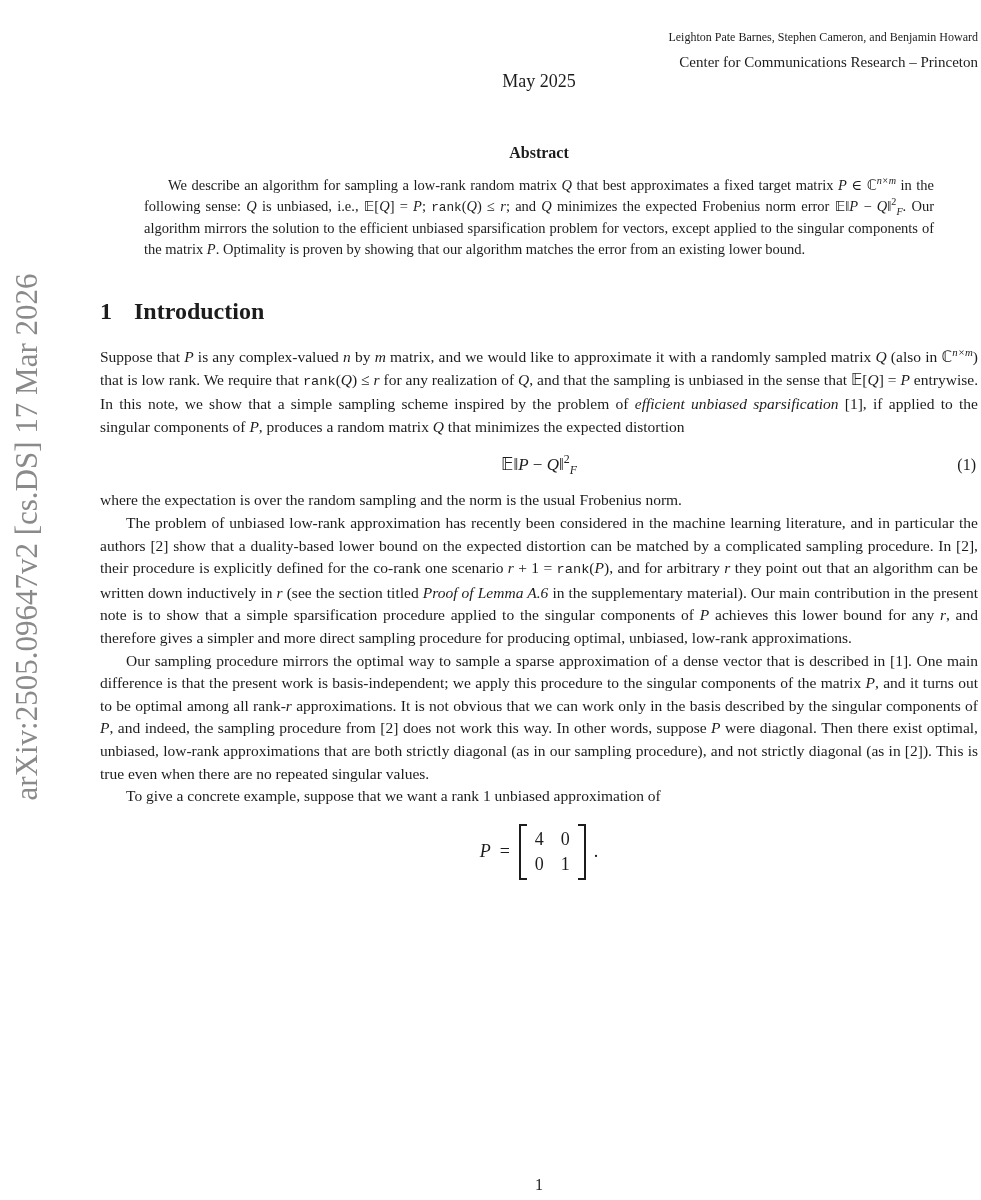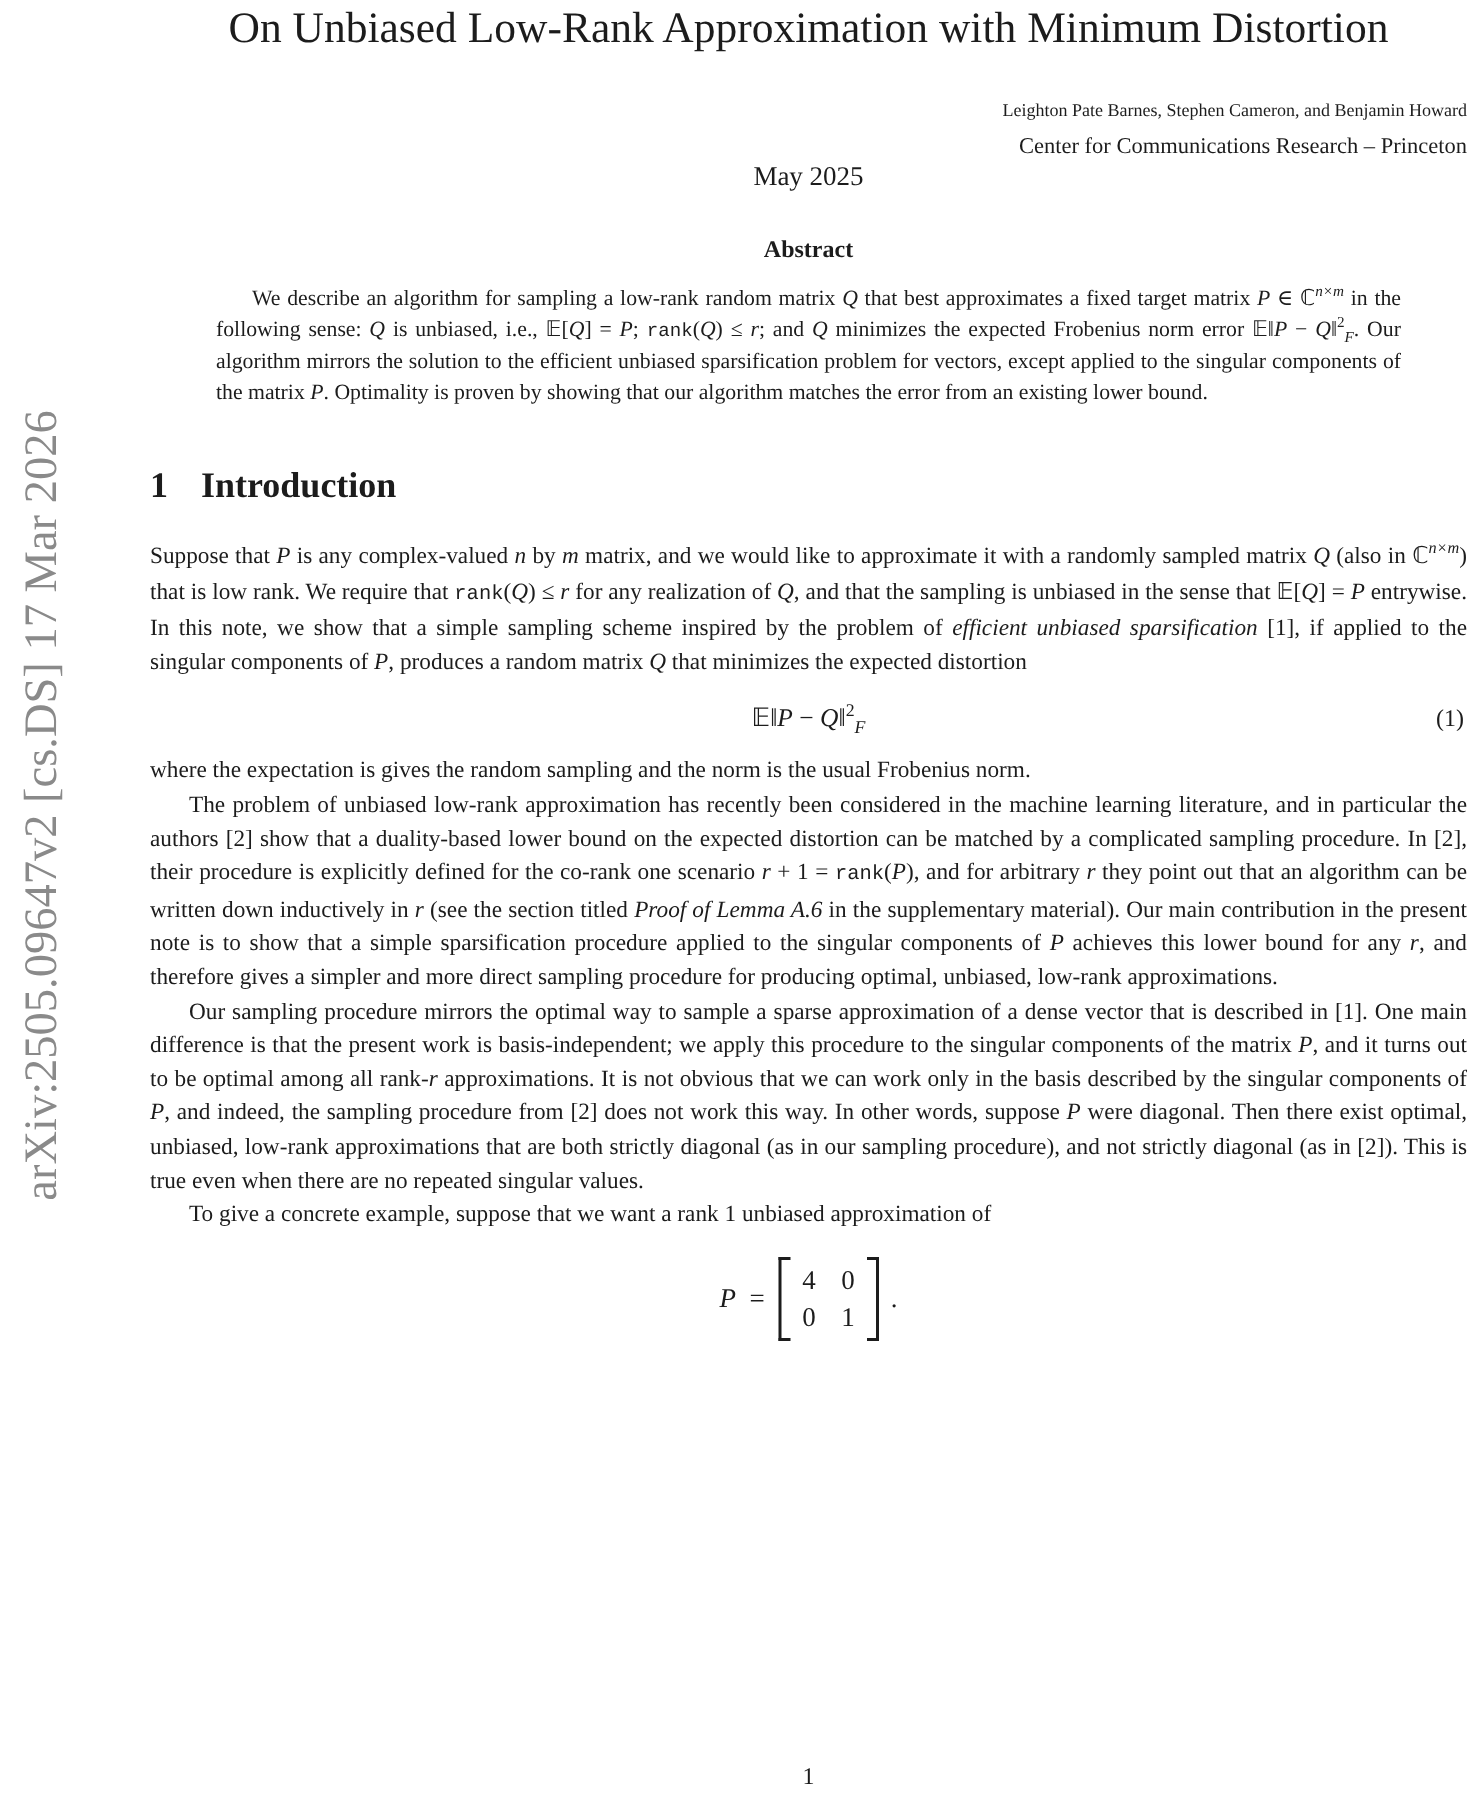--- a/index.html
+++ b/index.html
@@ -73,7 +73,6 @@
 
 <div class="main-col">
 
-  <div class="page-title">On Unbiased Low-Rank Approximation with Minimum Distortion</div>
 
   <div class="authors">Leighton Pate Barnes, Stephen Cameron, and Benjamin Howard</div>
 

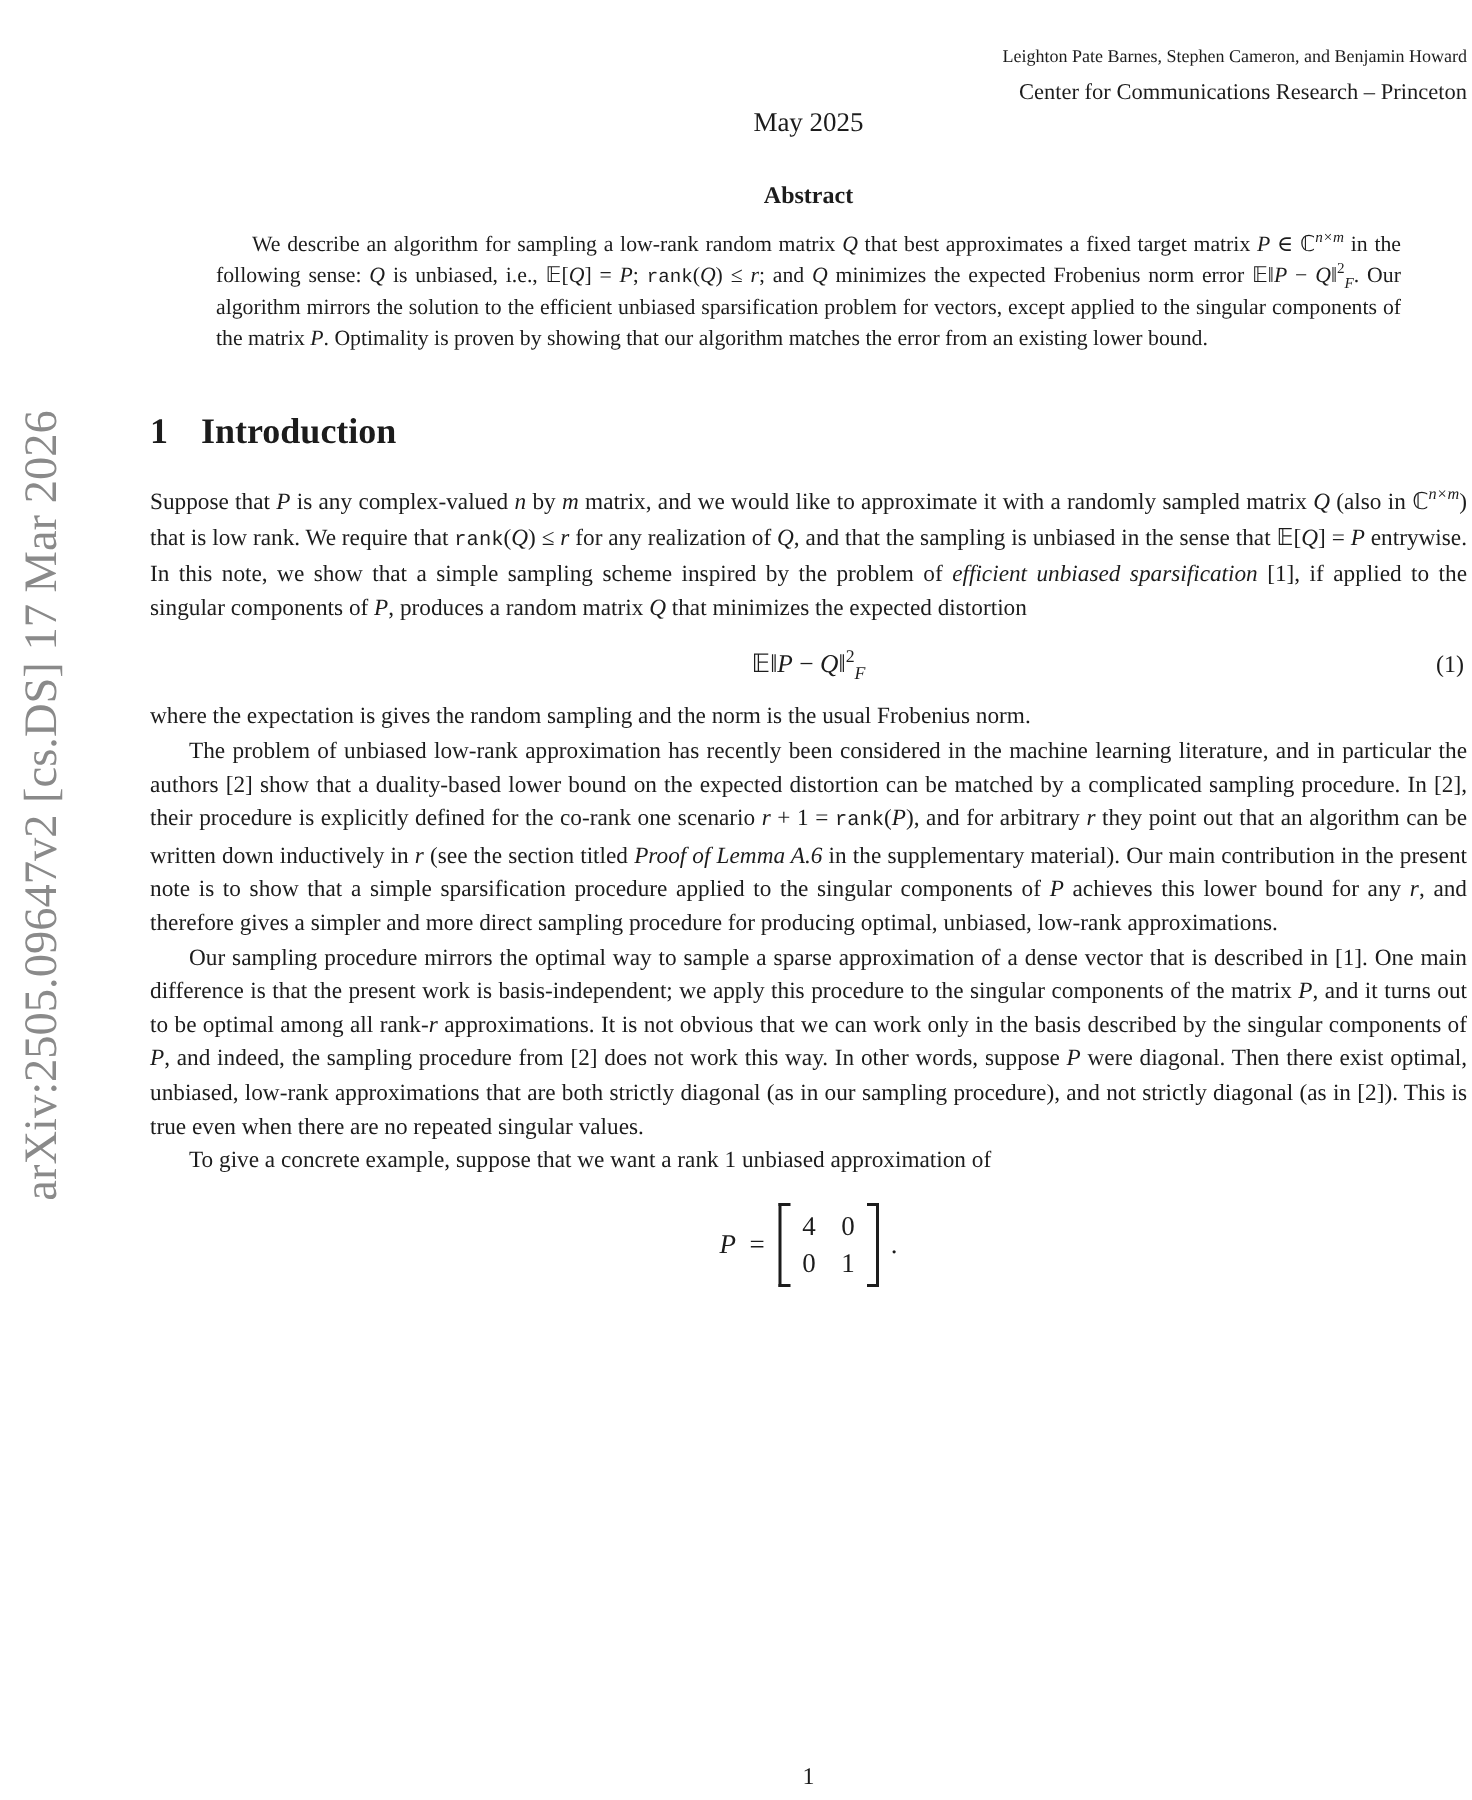--- a/index.html
+++ b/index.html
@@ -16,7 +16,7 @@
   .authors{margin-top:30px;text-align:right;font-size:12px;}
   .affiliation{margin-top:9px;text-align:right;font-size:15px;}
   .date{text-align:center;font-size:18px;}
-  .abstract-head{margin-top:30px;text-align:center;font-size:16px;font-weight:bold;}
+  .abstract-head{margin-top:52px;text-align:center;font-size:16px;font-weight:bold;}
   .abstract-body{
     margin:13px auto 0 auto;width:790px;font-size:14.5px;line-height:21px;
     text-align:justify;text-indent:24px;

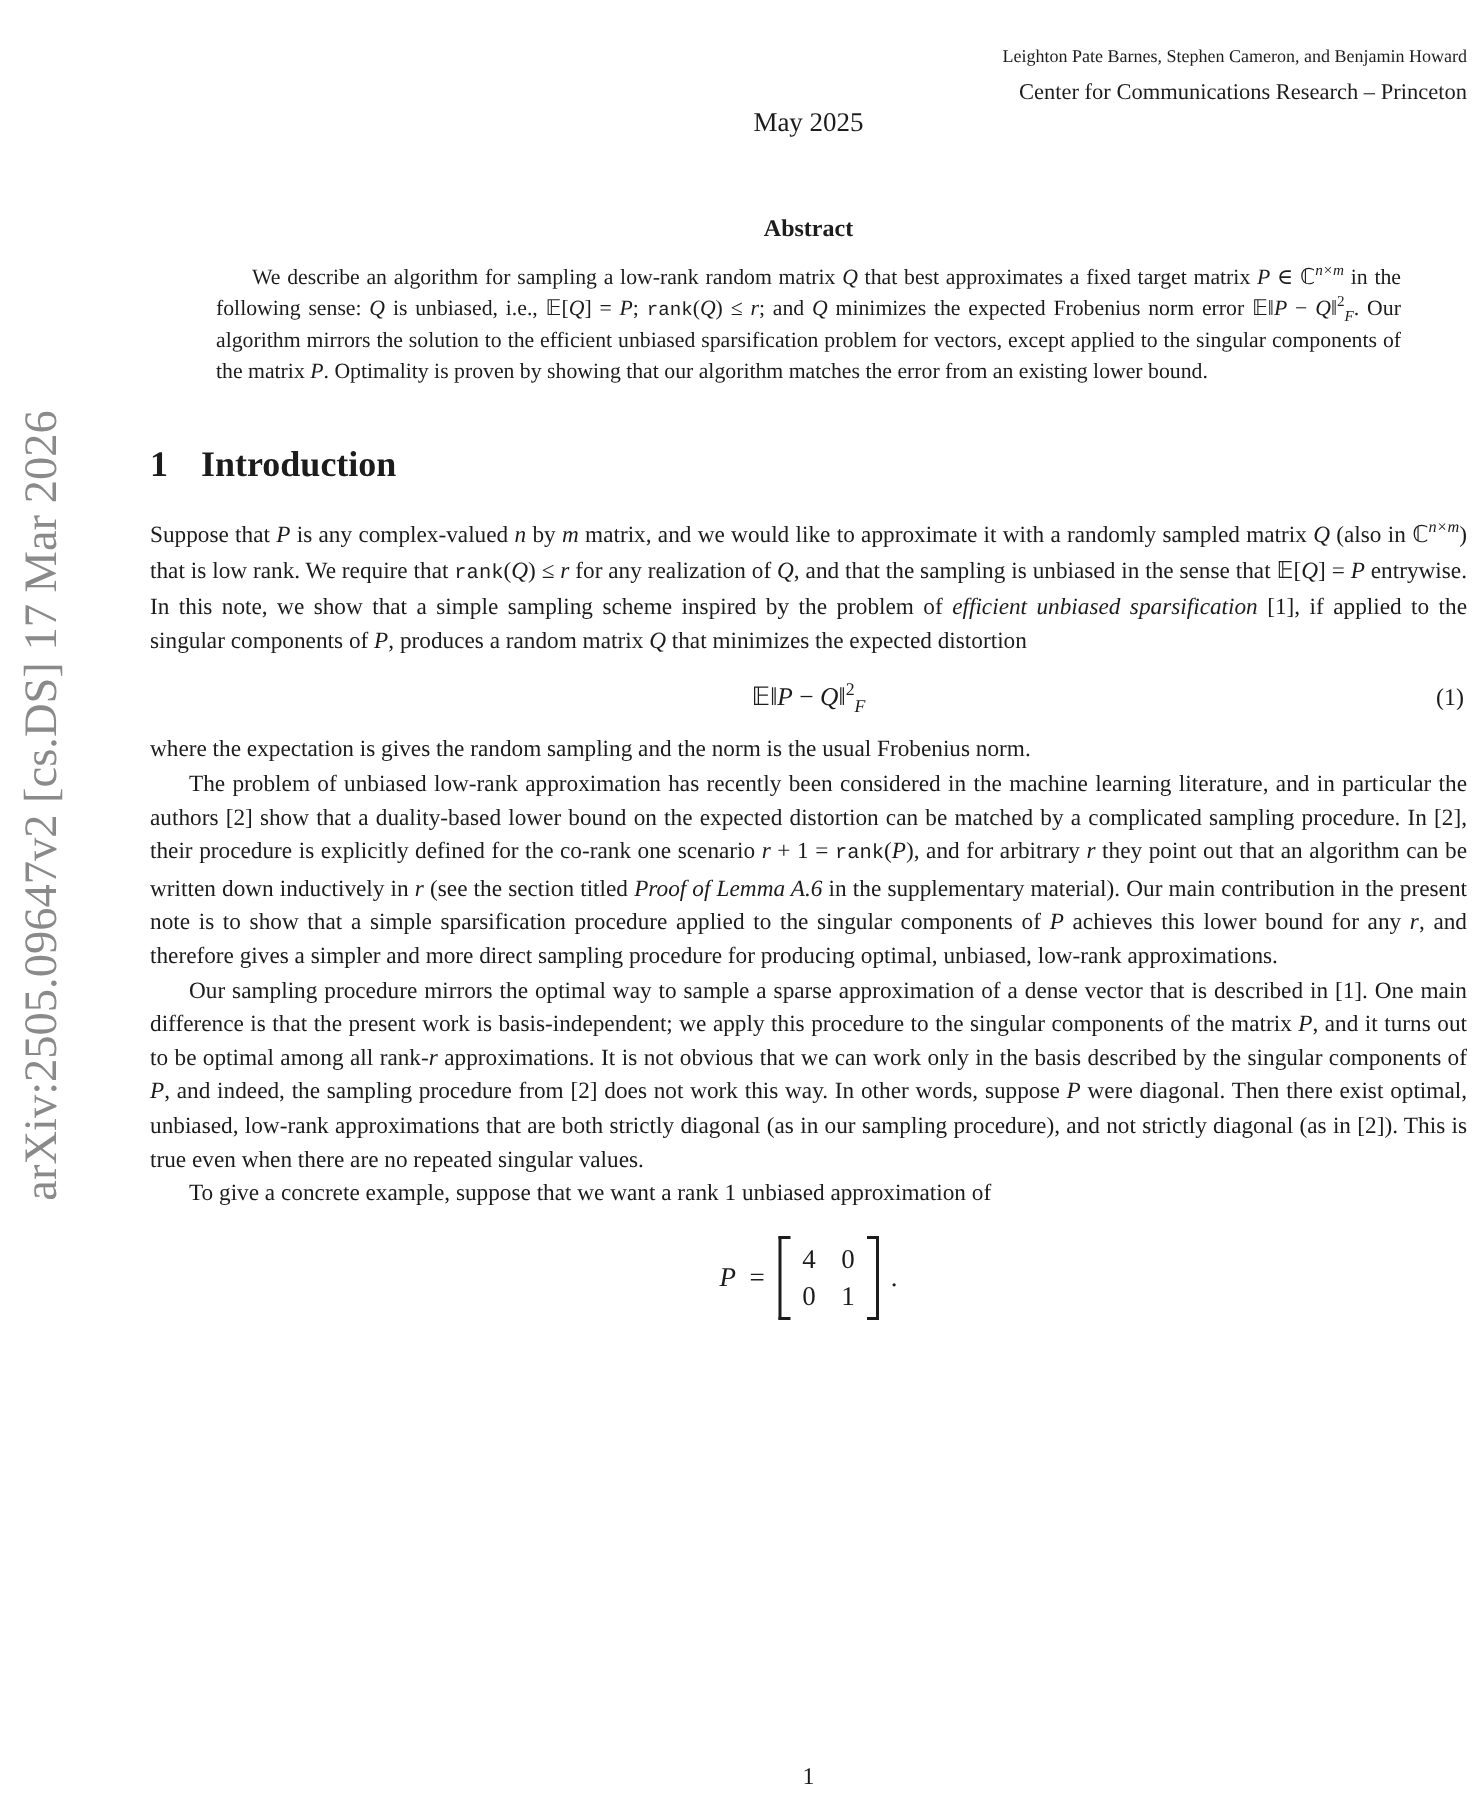--- a/index.html
+++ b/index.html
@@ -96,7 +96,7 @@
     <span class="eq-label">(1)</span>
   </div>
 
-  <p class="para noindent"><span>where the expectation is gives the random sampling and the norm is the usual Frobenius norm.</span></p>
+  <p class="para noindent"><span>where the expectation is over the random sampling and the norm is the usual Frobenius norm.</span></p>
 
   <p class="para indent"><span>The problem of unbiased low-rank approximation has recently been considered in the machine learning literature, and in particular the authors [2] show that a duality-based lower bound on the expected distortion can be matched by a complicated sampling procedure. In [2], their procedure is explicitly defined for the co-rank one scenario </span><span class="seg-i">r</span><span> + 1 = </span><span class="seg-sf">rank</span><span>(</span><span class="seg-i">P</span><span>), and for arbitrary </span><span class="seg-i">r</span><span> they point out that an algorithm can be written down inductively in </span><span class="seg-i">r</span><span> (see the section titled </span><span class="seg-i">Proof of Lemma A.6</span><span> in the supplementary material). Our main contribution in the present note is to show that a simple sparsification procedure applied to the singular components of </span><span class="seg-i">P</span><span> achieves this lower bound for any </span><span class="seg-i">r</span><span>, and therefore gives a simpler and more direct sampling procedure for producing optimal, unbiased, low-rank approximations.</span></p>
 

